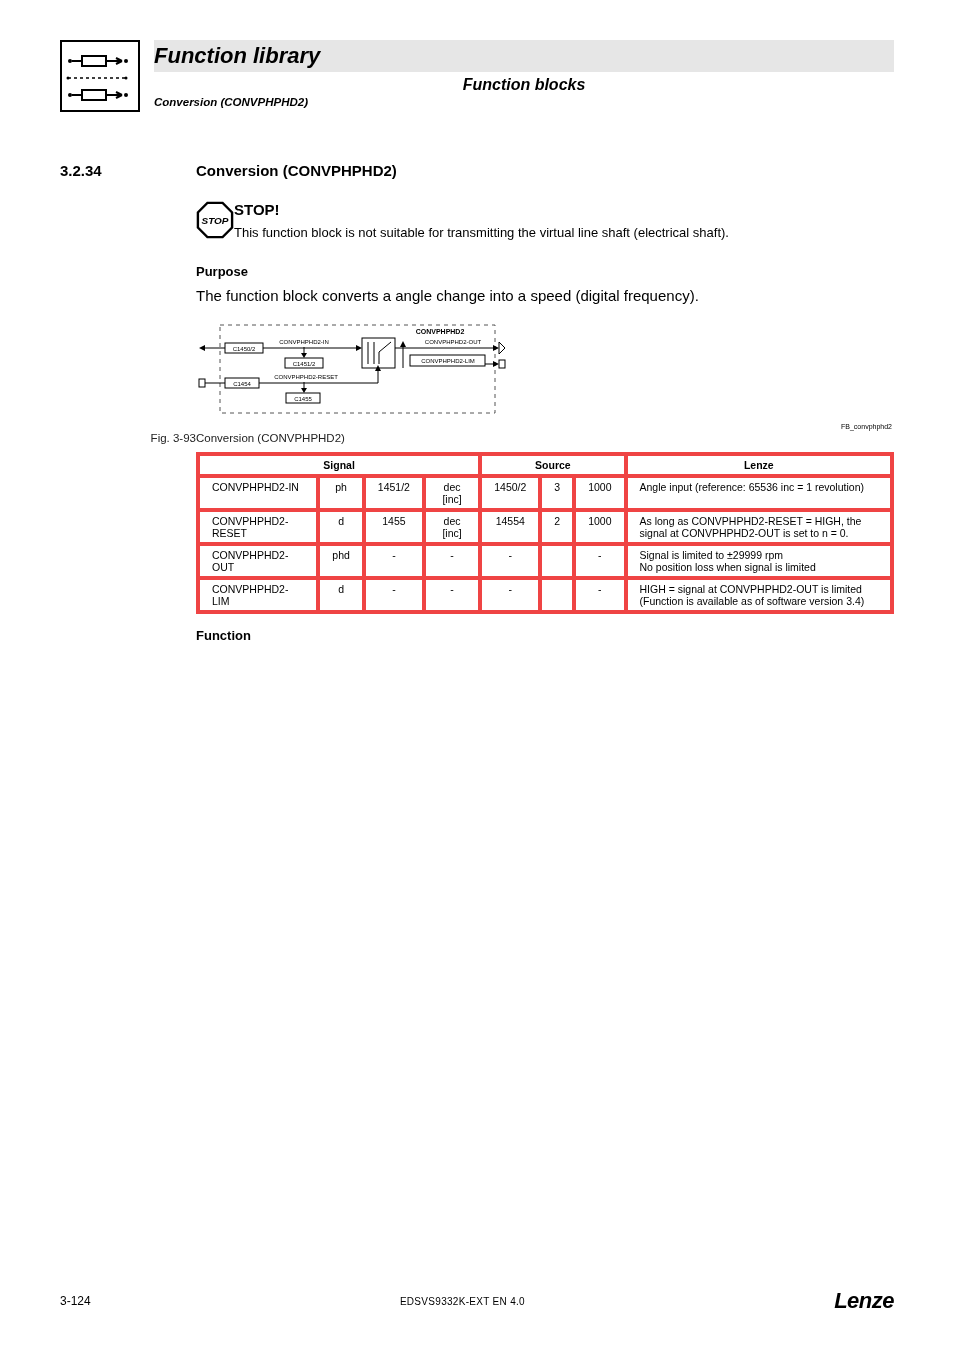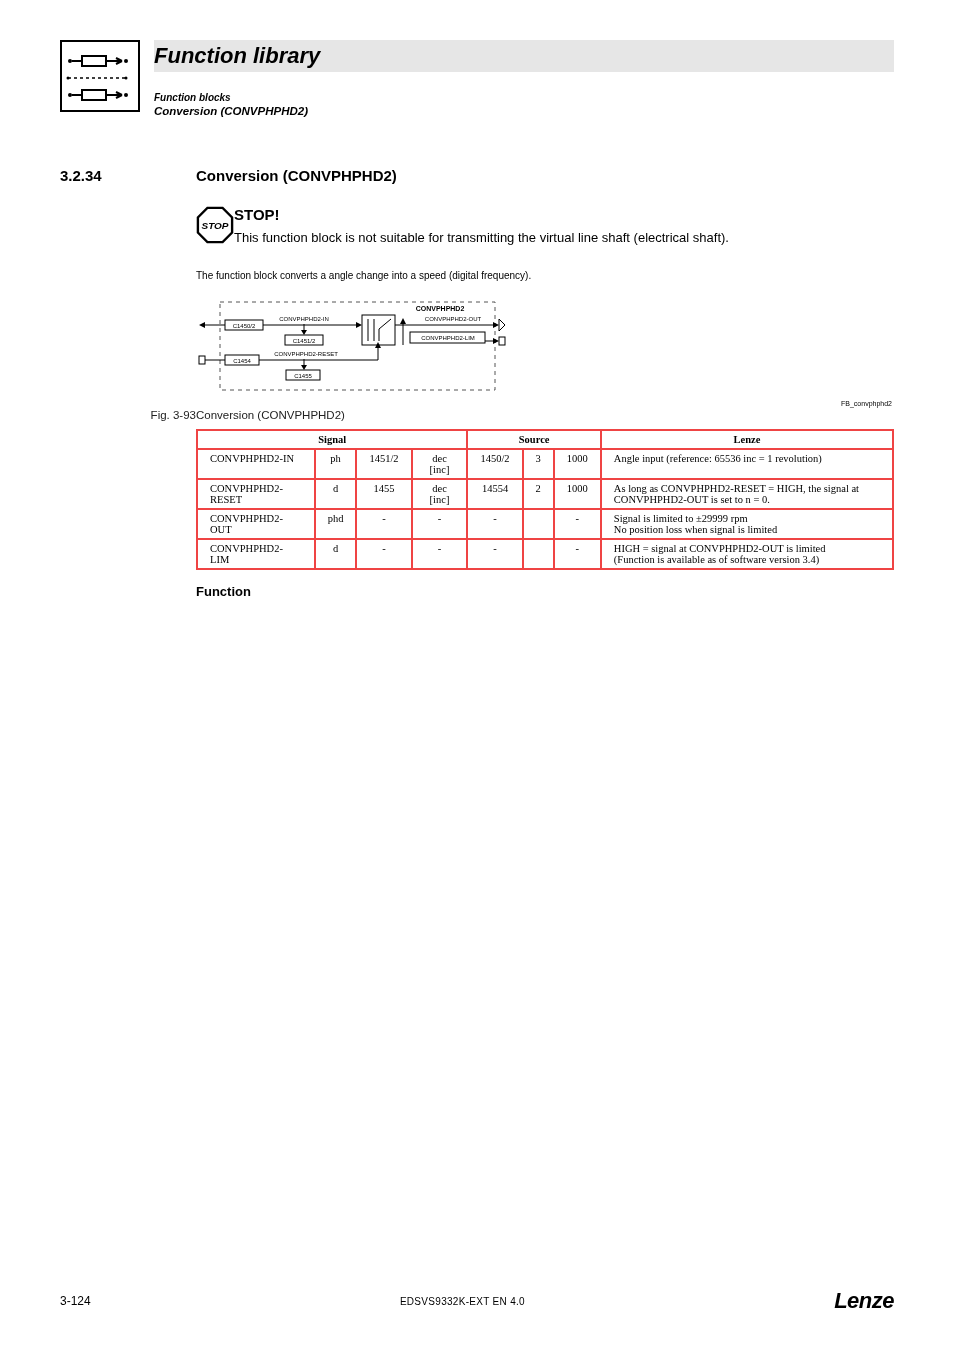--- a/index.html
+++ b/index.html
@@ -43,8 +43,9 @@
   .sub1 {
     font-style: italic;
     font-weight: bold;
-    font-size: 10px;
-    margin-top: 20px;
+    font-size: 16px;
+    margin-top: 4px;
+    text-align: center;
   }
   .sub2 {
     font-style: italic;

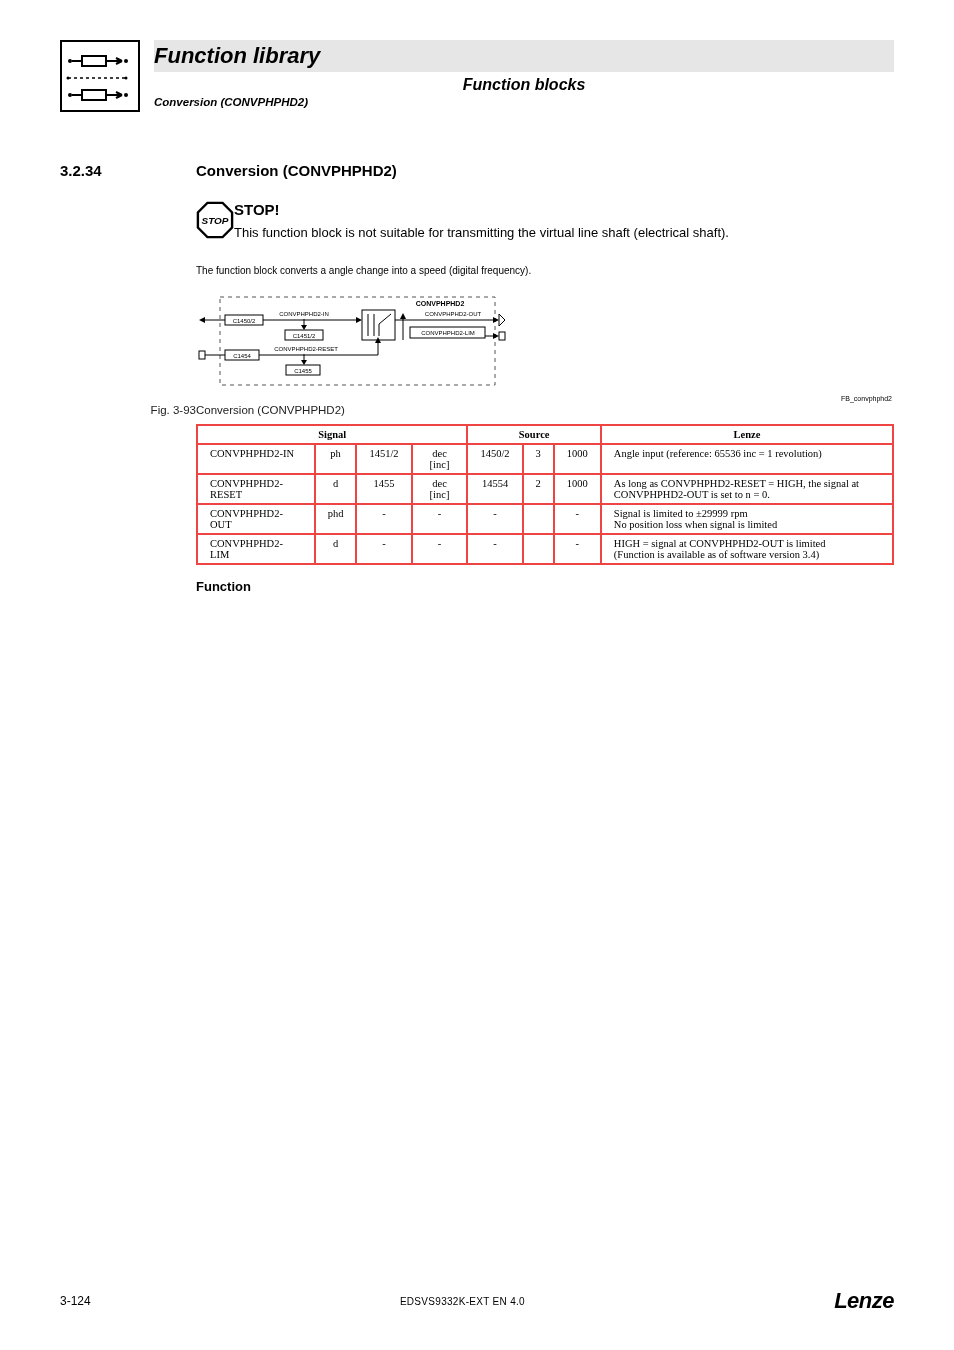--- a/index.html
+++ b/index.html
@@ -214,6 +214,7 @@
     </div>
   </div>
 
+  <div class="para-title">Purpose</div>
   <div class="para-text">The function block converts a angle change into a speed (digital frequency).</div>
 
   <div class="diagram-wrap">

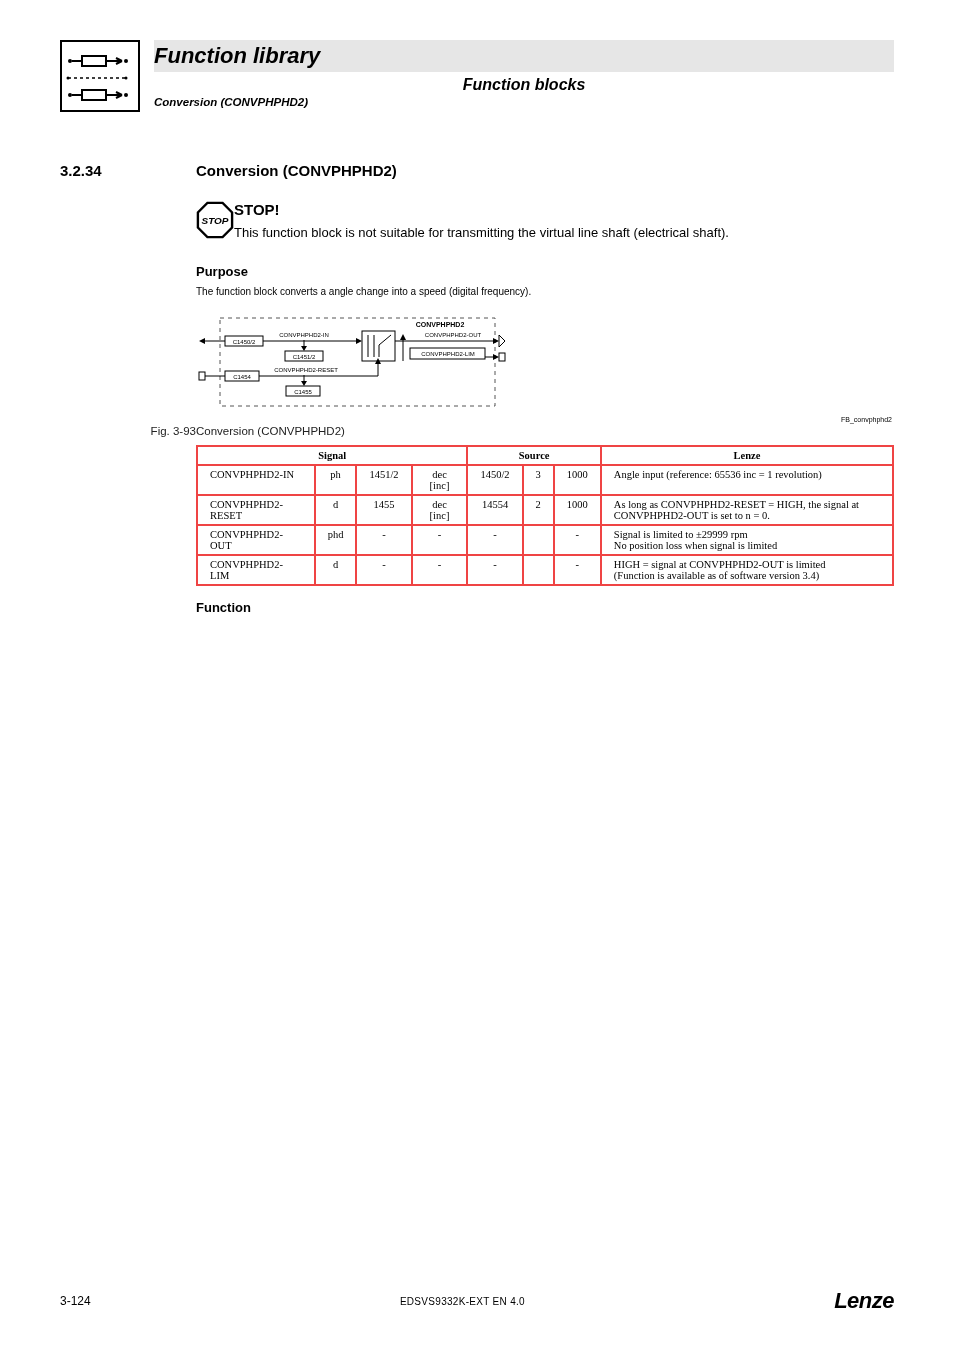--- a/index.html
+++ b/index.html
@@ -79,7 +79,7 @@
   .stop-text { font-size: 13px; line-height: 1.4; max-width: 620px; }
 
   .para-title { font-weight: bold; font-size: 13px; margin: 14px 0 6px; }
-  .para-text { font-size: 10px; line-height: 1.4; }
+  .para-text { font-size: 15px; line-height: 1.4; }
 
   
   .diagram-wrap { margin: 16px 0 4px; }

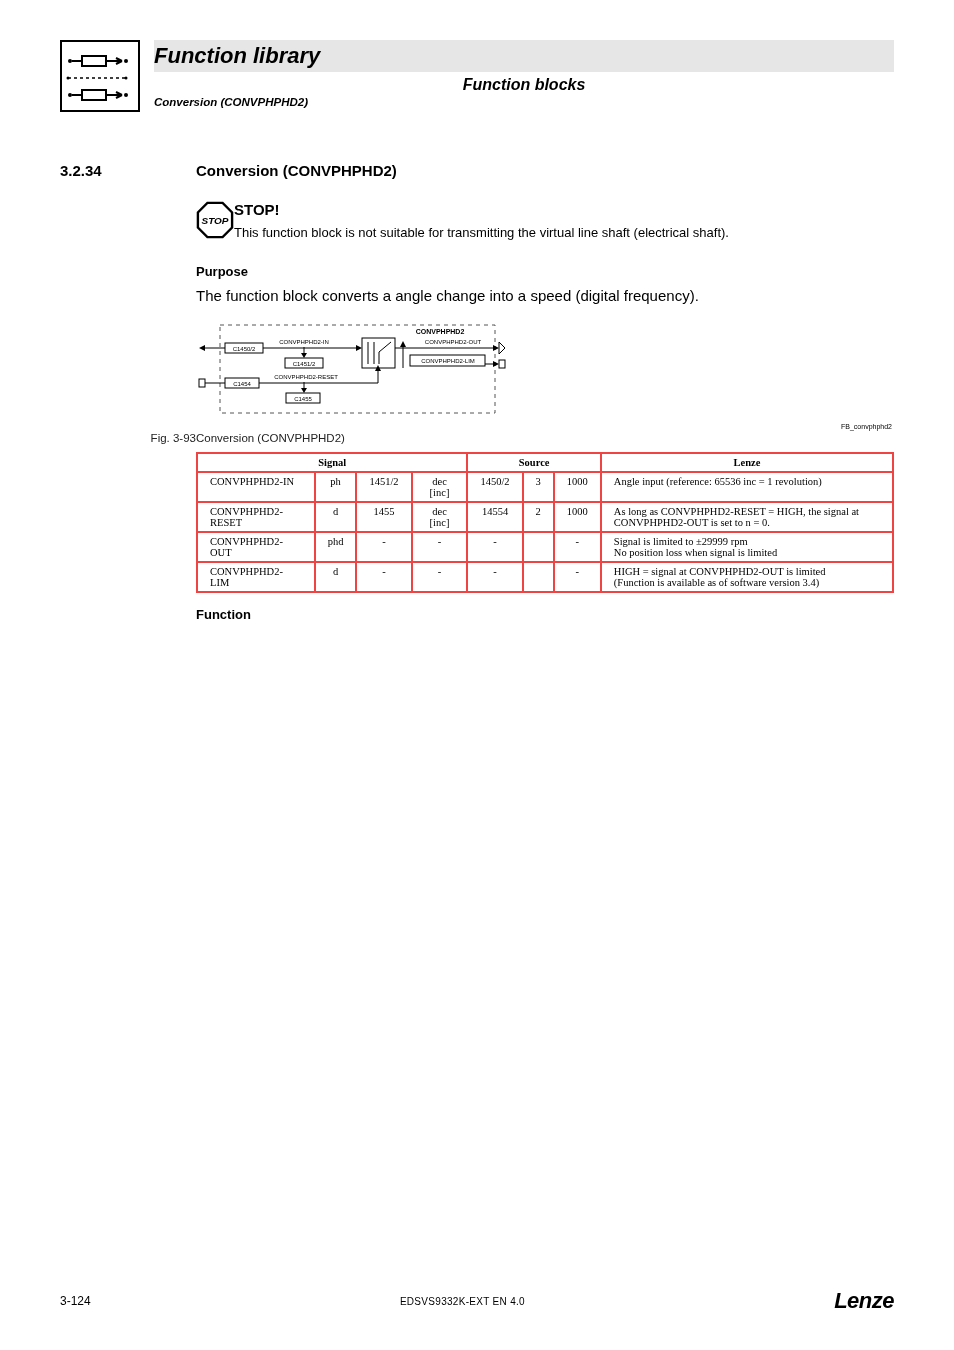--- a/index.html
+++ b/index.html
@@ -109,10 +109,9 @@
     margin-top: 4px;
   }
   .sig-table th, .sig-table td {
-    border: 2px solid #ef4444;
+    border: 4px solid #ef4444;
     padding: 3px 12px;
     vertical-align: top;
-    font-family: Liberation Serif, serif;
   }
   .sig-table th { font-weight: bold; text-align: center; }
   .sig-table .hdr1 th { text-align: center; }

